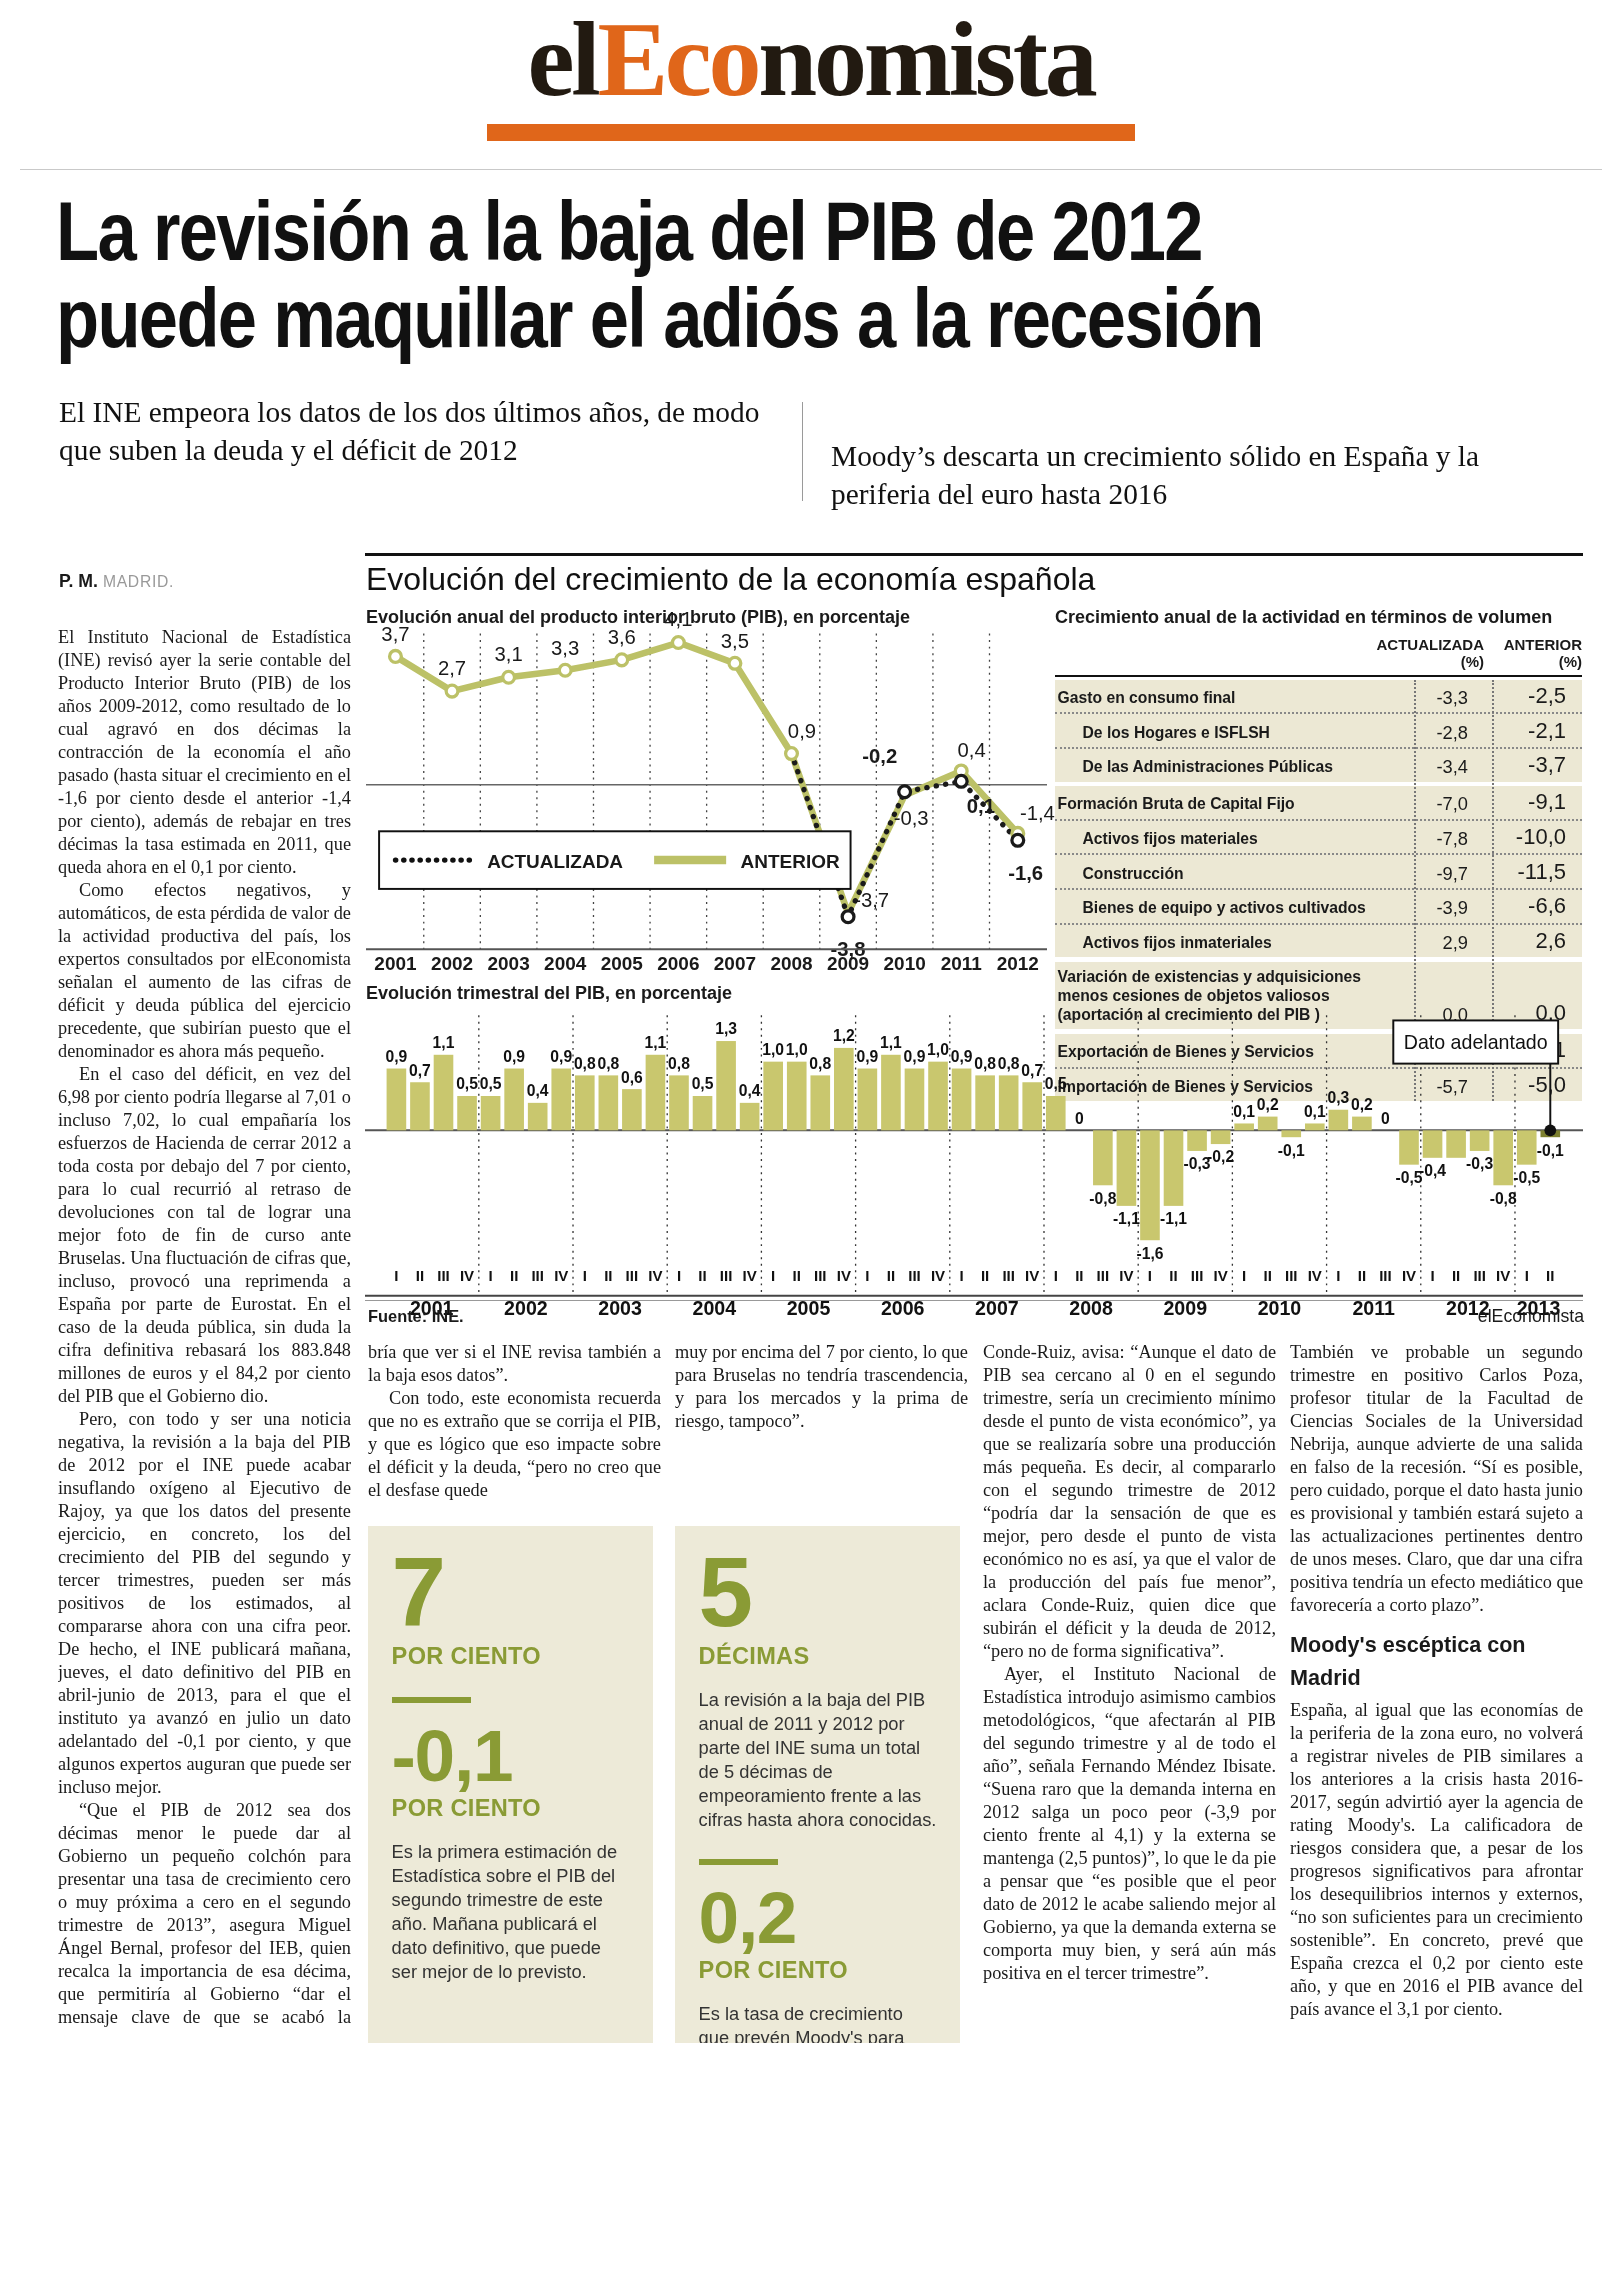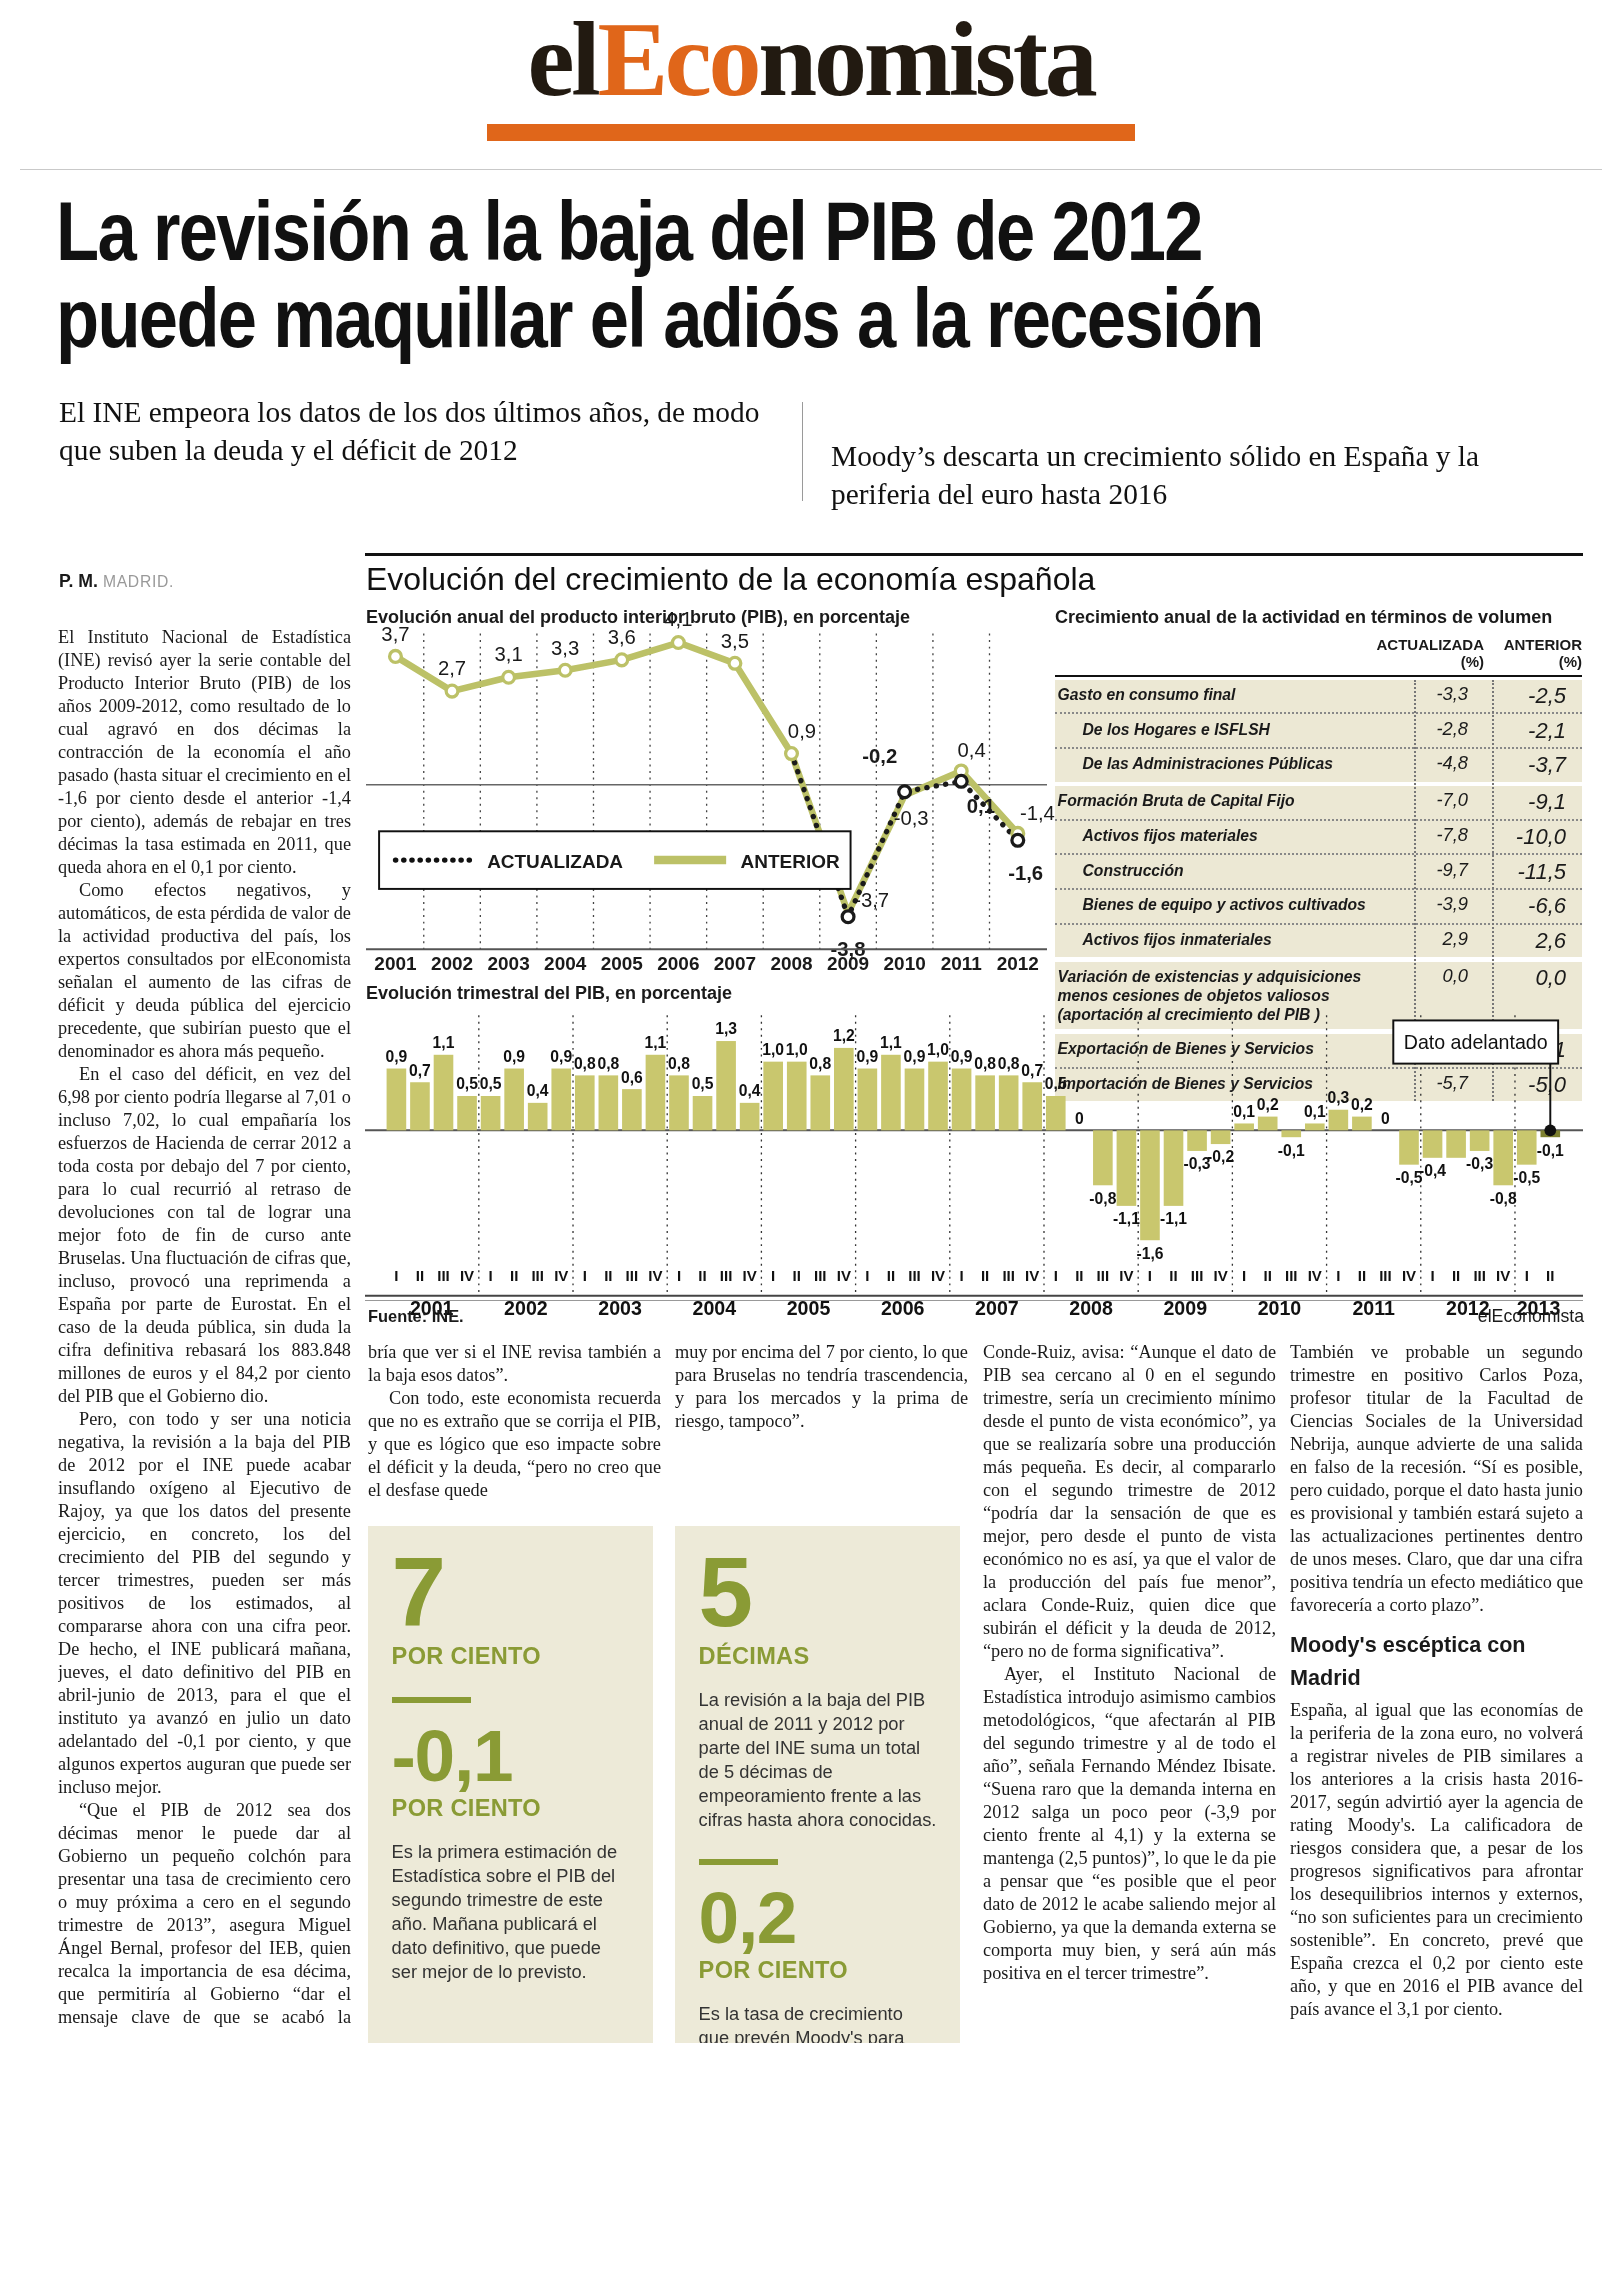--- a/index.html
+++ b/index.html
@@ -52,7 +52,7 @@
   .tbody{position:relative;margin-top:2.6px;}
   .vline{position:absolute;top:0;bottom:0;border-left:2px dotted #777;}
   .tgroup{background:#ece8d4;margin-bottom:4.6px;}
-  .trow{display:flex;align-items:flex-start;padding:3.3px 0;font-style:italic;}
+  .trow{display:flex;align-items:flex-end;padding:3.3px 0;}
   .trow + .trow{border-top:2px dotted #888;}
   .tlabel{flex:1;padding:2px 3.9px 2px 2.6px;font-weight:bold;font-size:15.7px;line-height:19px;}
   .ind .tlabel{padding-left:27.5px;}

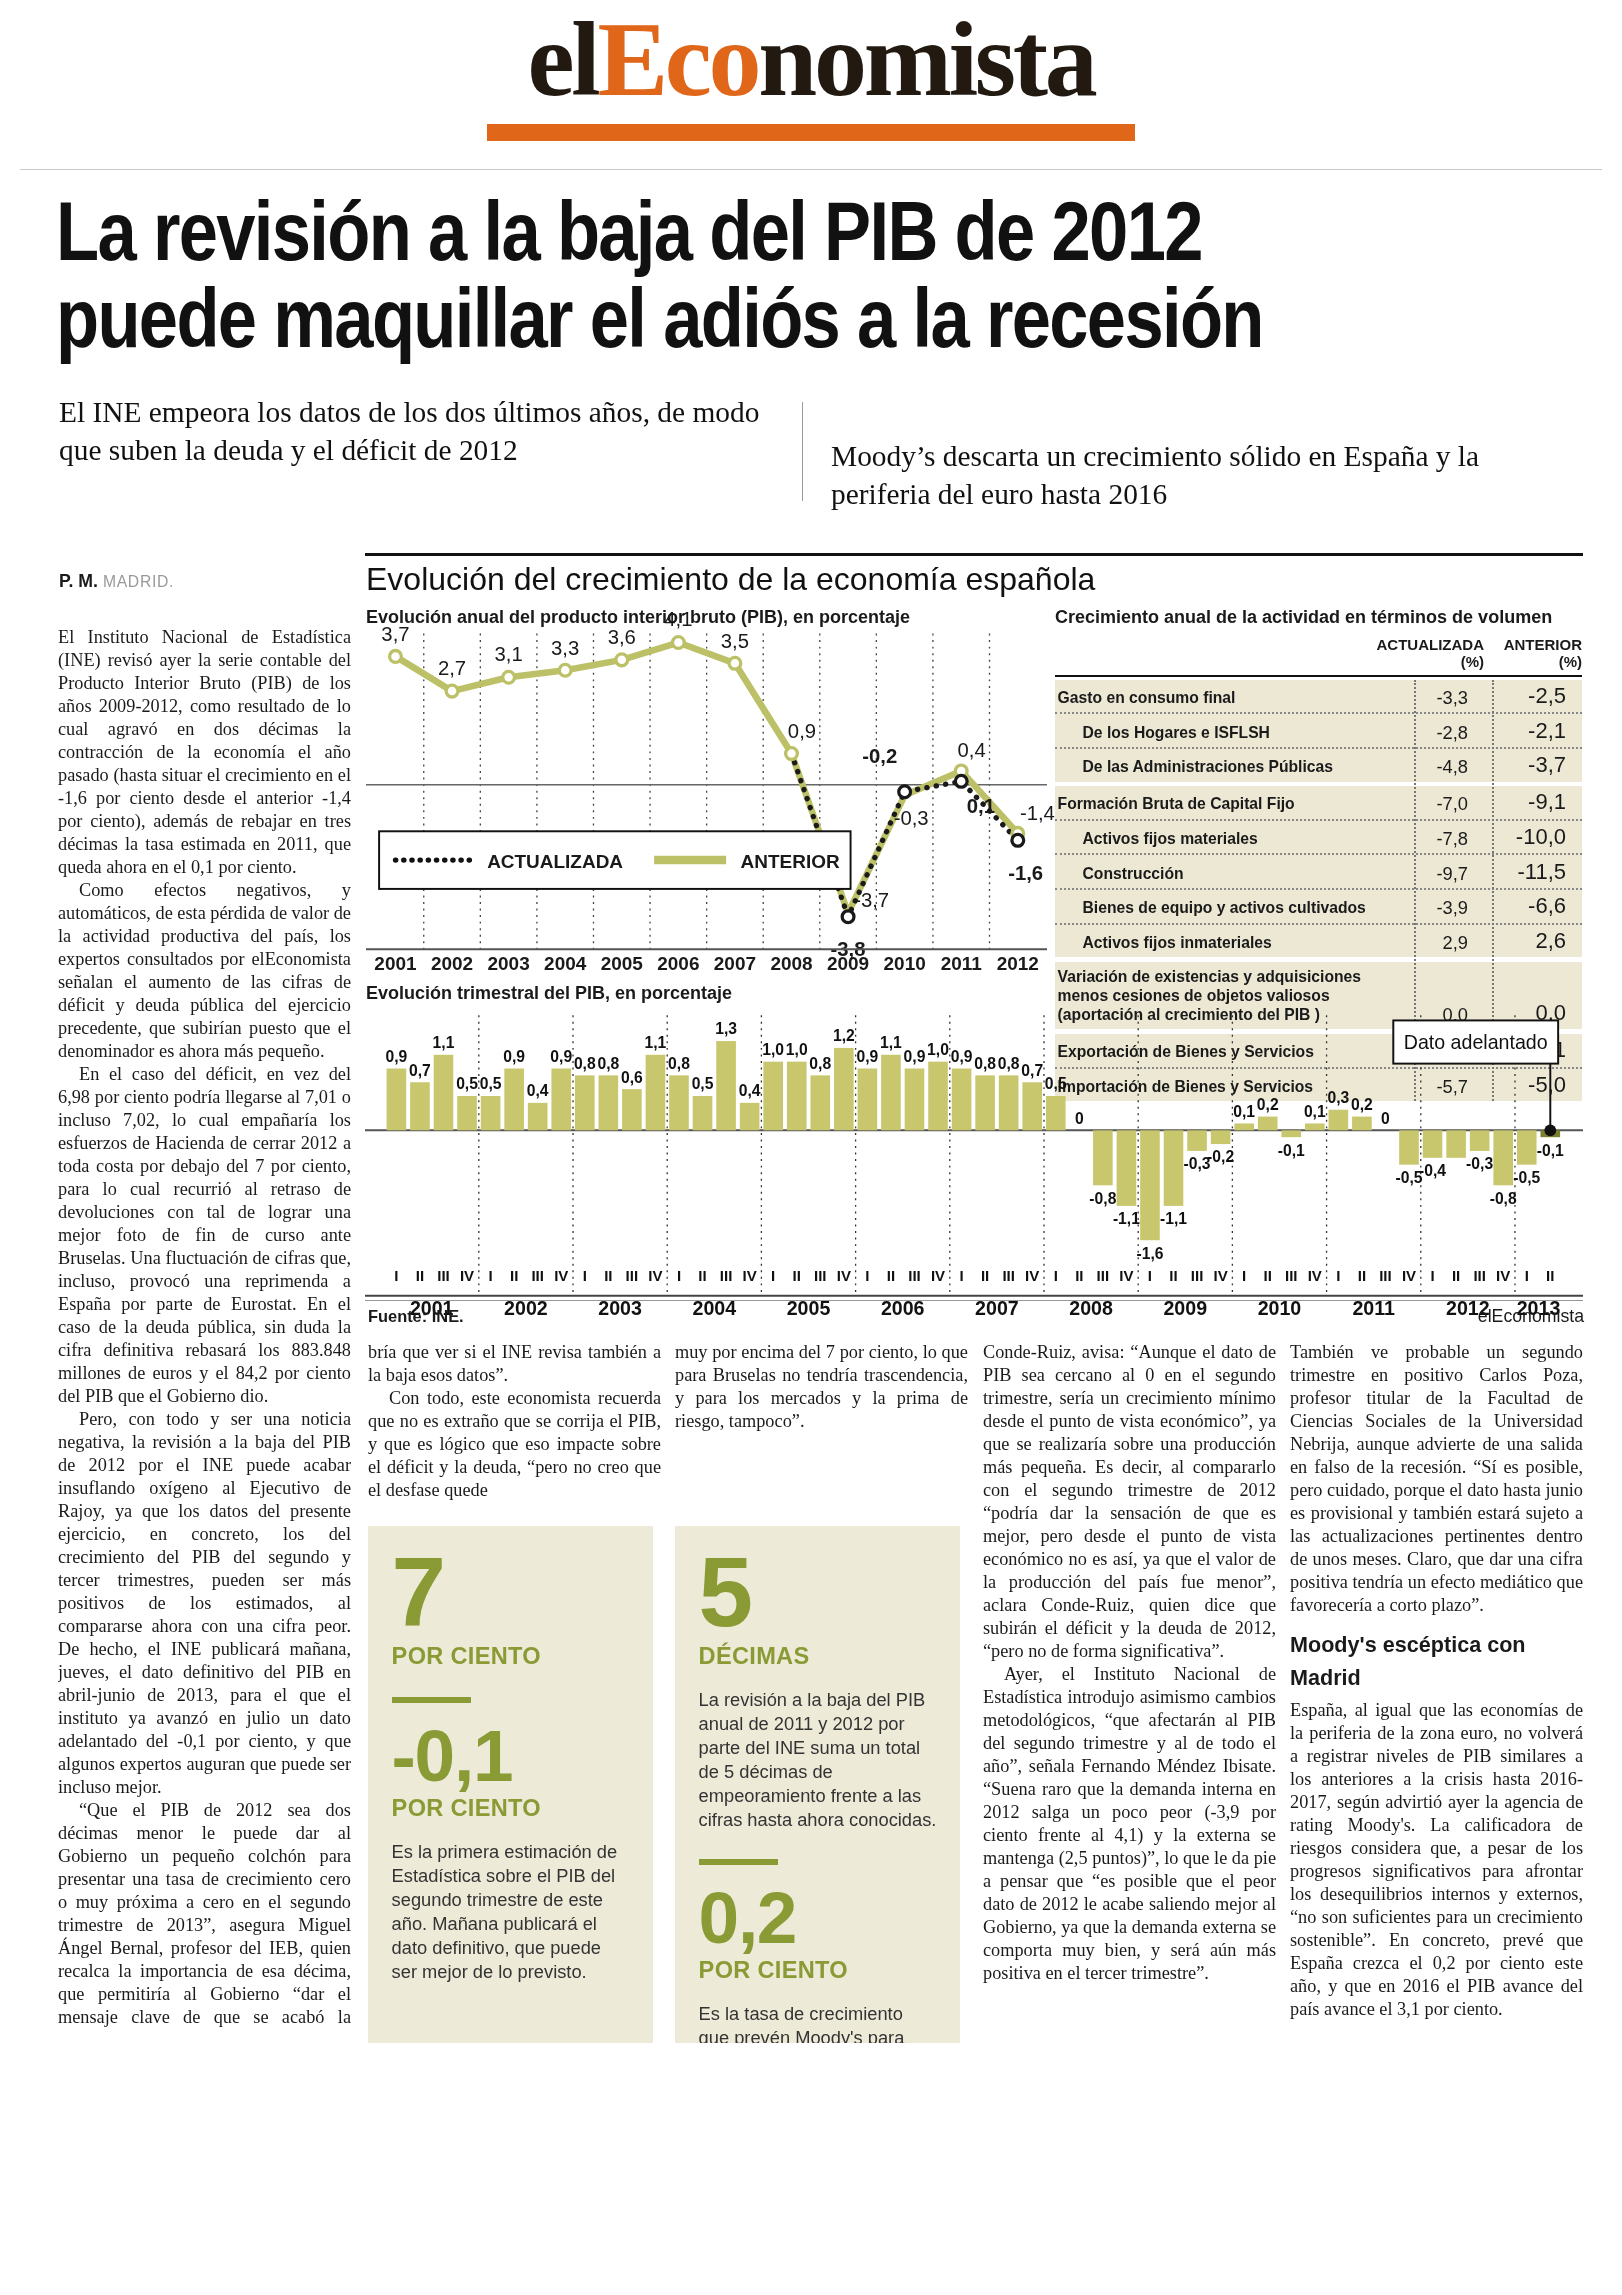--- a/index.html
+++ b/index.html
@@ -186,7 +186,7 @@
           </div>
           <div class="trow ind">
             <span class="tlabel">De las Administraciones Públicas</span>
-            <span class="tnum">-4,8</span>
+            <span class="tnum">-3,4</span>
             <span class="tnum2">-3,7</span>
           </div>
         </div>

